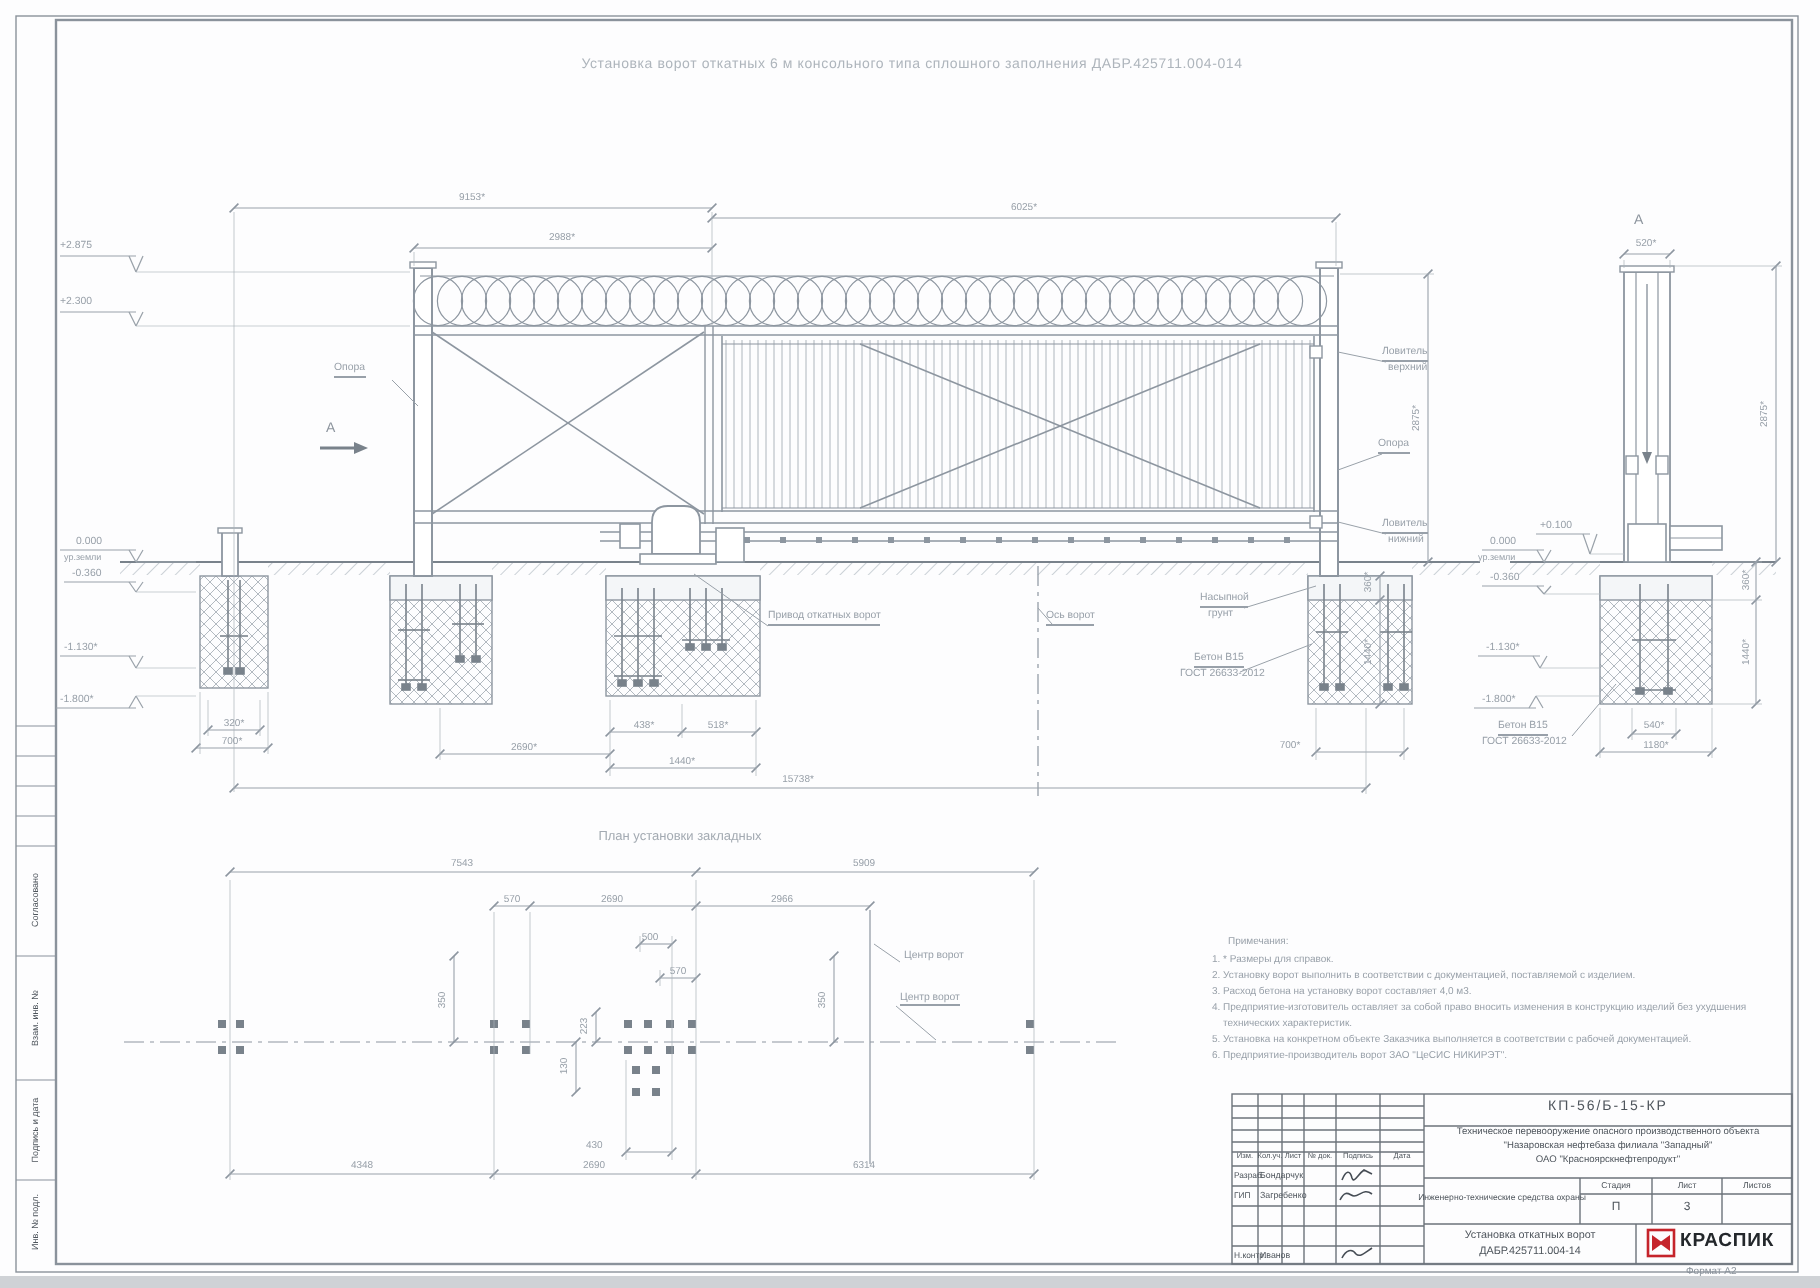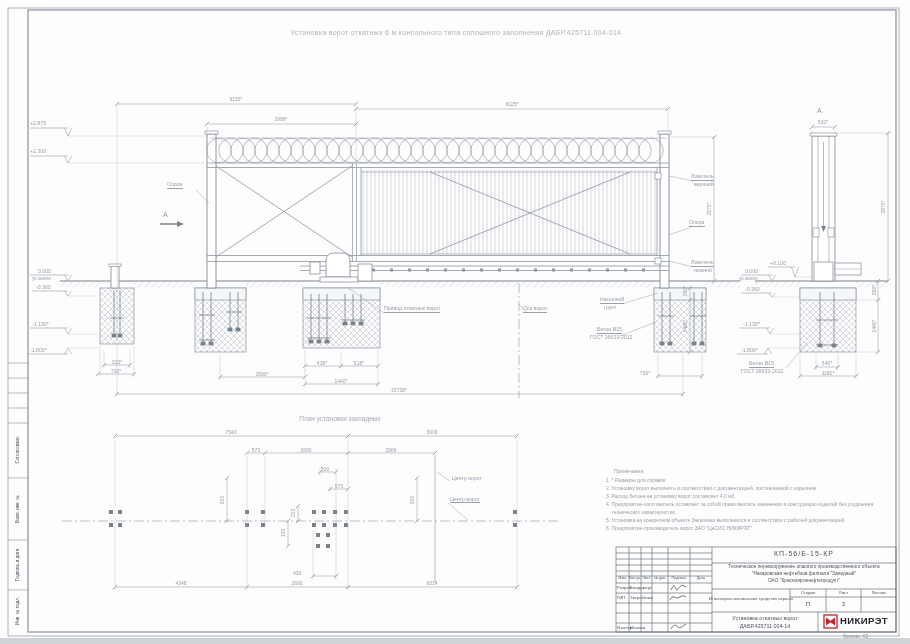--- a/index.html
+++ b/index.html
@@ -687,7 +687,7 @@
 <span class="t st c" style="left:878.5px;top:600.5px;font-size:6px"></span>
 <span class="t st c" style="left:765px;top:615.5px;font-size:5.4px">Установка откатных ворот</span>
 <span class="t st c" style="left:765px;top:623.5px;font-size:5.4px">ДАБР.425711.004-14</span>
-<span class="t logo" style="left:840px;top:616px">НИКИРЭТ</span>
+<span class="t logo" style="left:840px;top:616px">КРАСПИК</span>
 <span class="t st" style="left:843px;top:634px;font-size:5px;color:#8a929b">Формат А2</span>
 
 </div>

